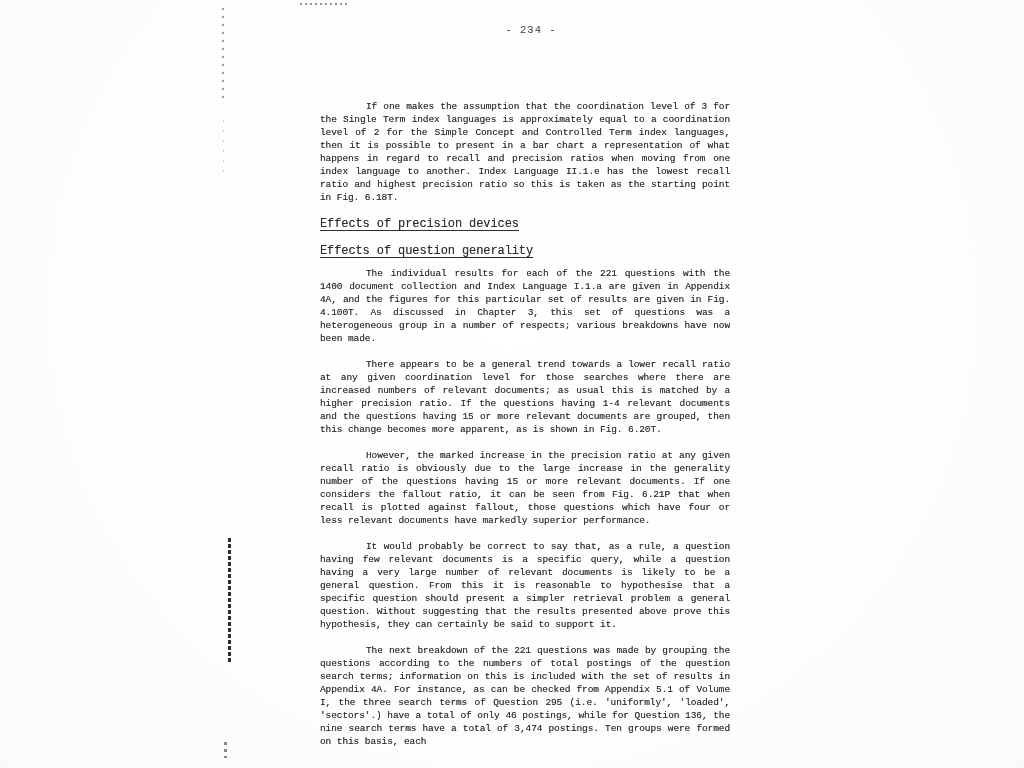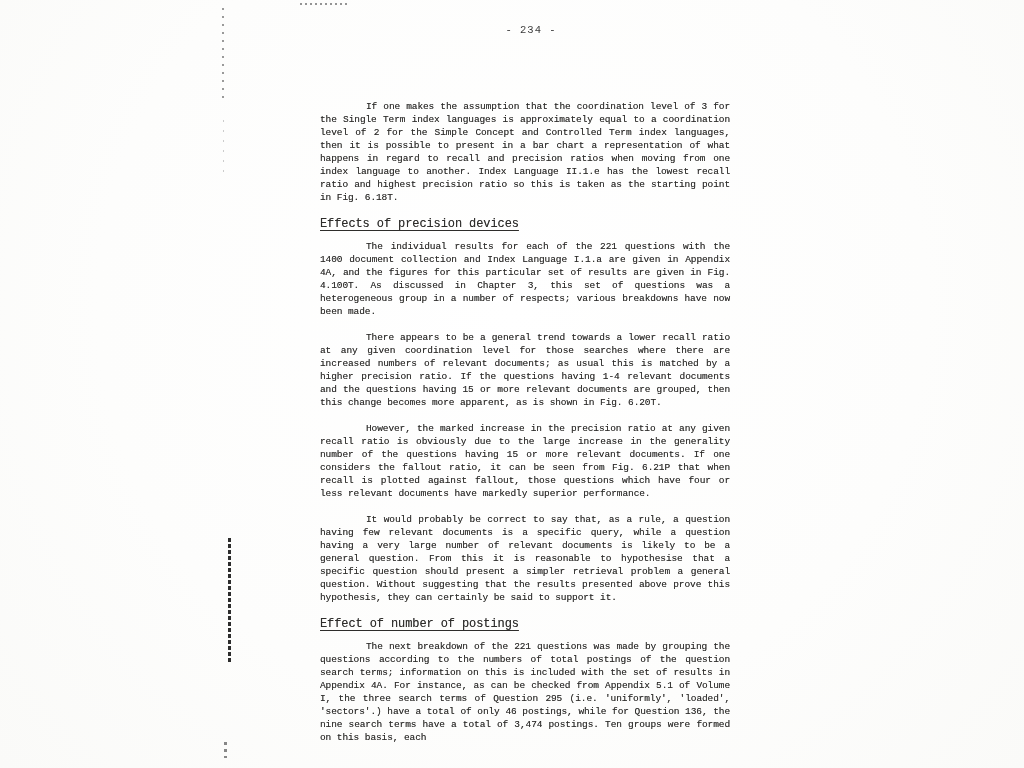--- a/index.html
+++ b/index.html
@@ -108,6 +108,7 @@
       <h2><span class="u">Effects of precision devices</span></h2>
 
 
+      <h2><span class="u">Effects of question generality</span></h2>
 
       <p>The individual results for each of the 221 questions with the 1400 document collection and Index Language I.1.a are given in Appendix 4A, and the figures for this particular set of results are given in Fig. 4.100T.  As discussed in Chapter 3, this set of questions was a heterogeneous group in a number of respects; various breakdowns have now been made.</p>
       <p>There appears to be a general trend towards a lower recall ratio at any given coordination level for those searches where there are increased numbers of relevant documents; as usual this is matched by a higher precision ratio.  If the questions having 1-4 relevant documents and the questions having 15 or more relevant documents are grouped, then this change becomes more apparent, as is shown in Fig. 6.20T.</p>

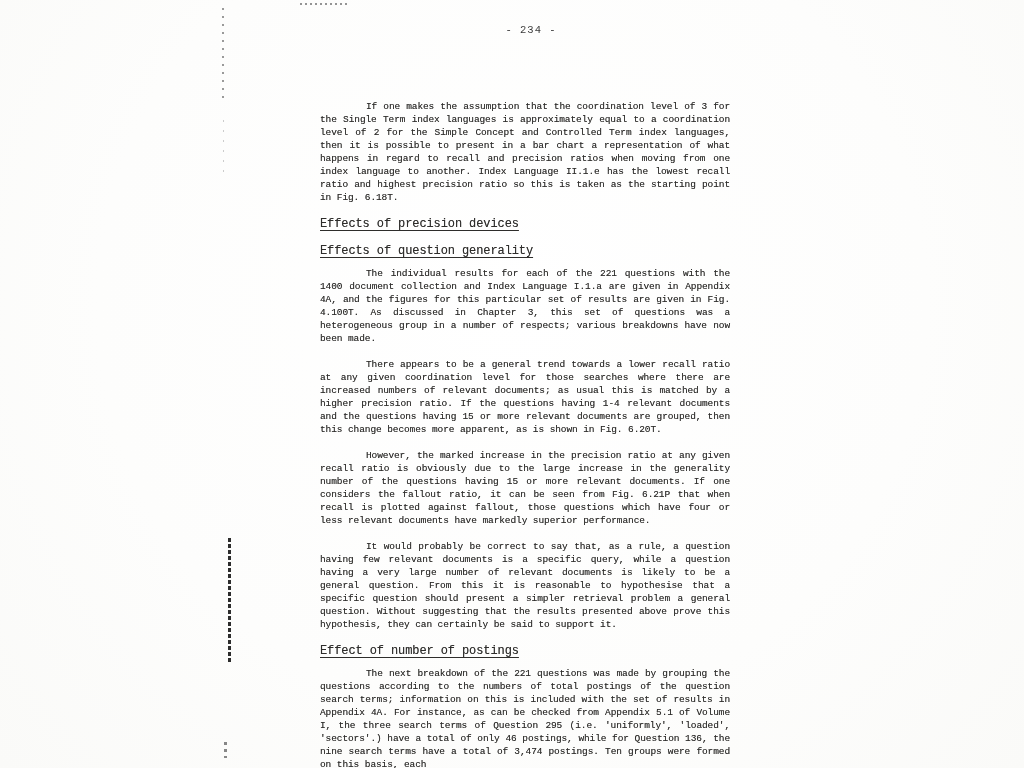--- a/index.html
+++ b/index.html
@@ -115,7 +115,6 @@
       <p>However, the marked increase in the precision ratio at any given recall ratio is obviously due to the large increase in the generality number of the questions having 15 or more relevant documents.  If one considers the fallout ratio, it can be seen from Fig. 6.21P that when recall is plotted against fallout, those questions which have four or less relevant documents have markedly superior performance.</p>
       <p>It would probably be correct to say that, as a rule, a question having few relevant documents is a specific query, while a question having a very large number of relevant documents is likely to be a general question.  From this it is reasonable to hypothesise that a specific question should present a simpler retrieval problem a general question.  Without suggesting that the results presented above prove this hypothesis, they can certainly be said to support it.</p>
 
-      <h2><span class="u">Effect of number of postings</span></h2>
 
       <p>The next breakdown of the 221 questions was made by grouping the questions according to the numbers of total postings of the question search terms; information on this is included with the set of results in Appendix 4A. For instance, as can be checked from Appendix 5.1 of Volume I, the three search terms of Question 295 (i.e. 'uniformly', 'loaded', 'sectors'.) have a total of only 46 postings, while for Question 136, the nine search terms have a total of 3,474 postings.  Ten groups were formed on this basis, each</p>
     </div>

